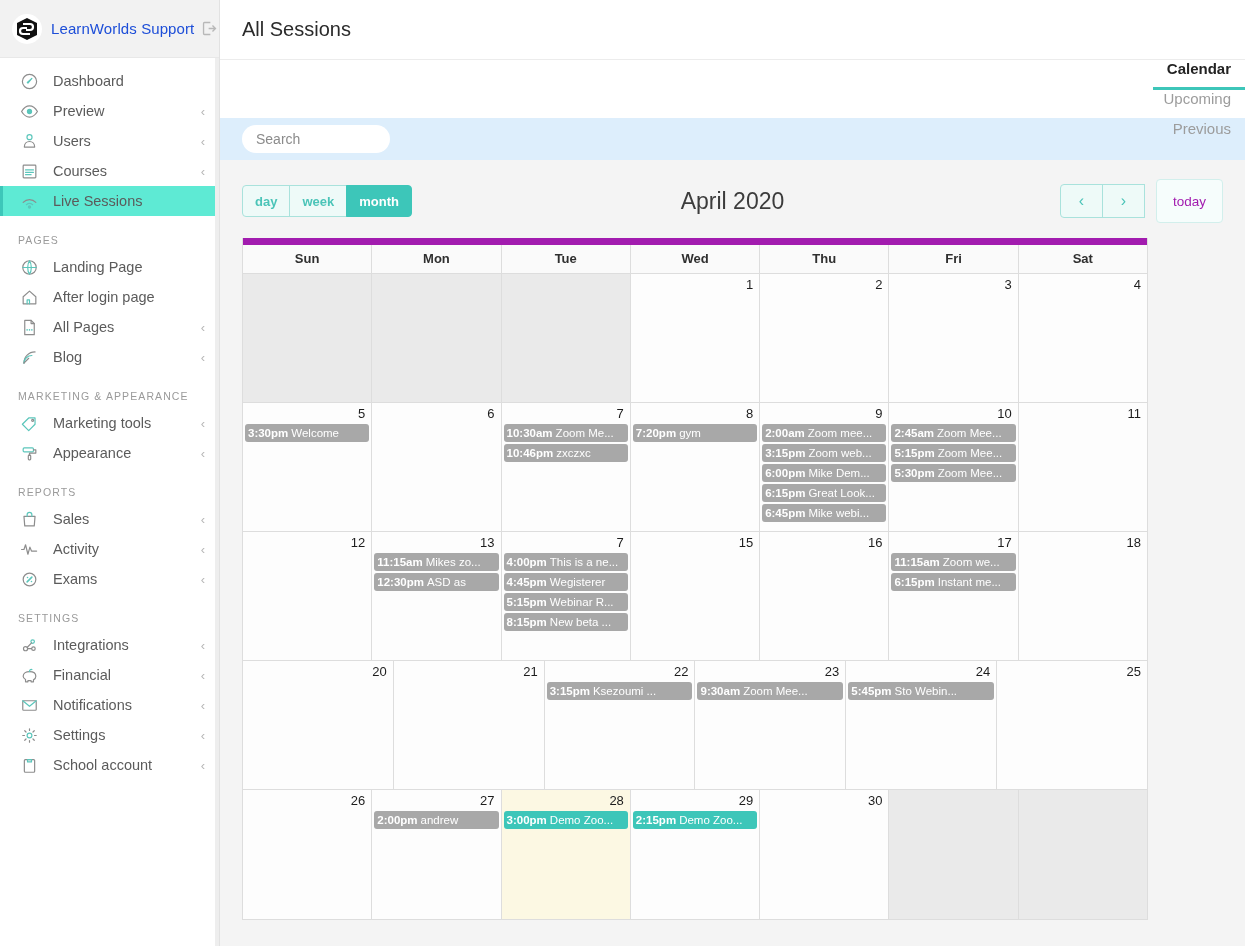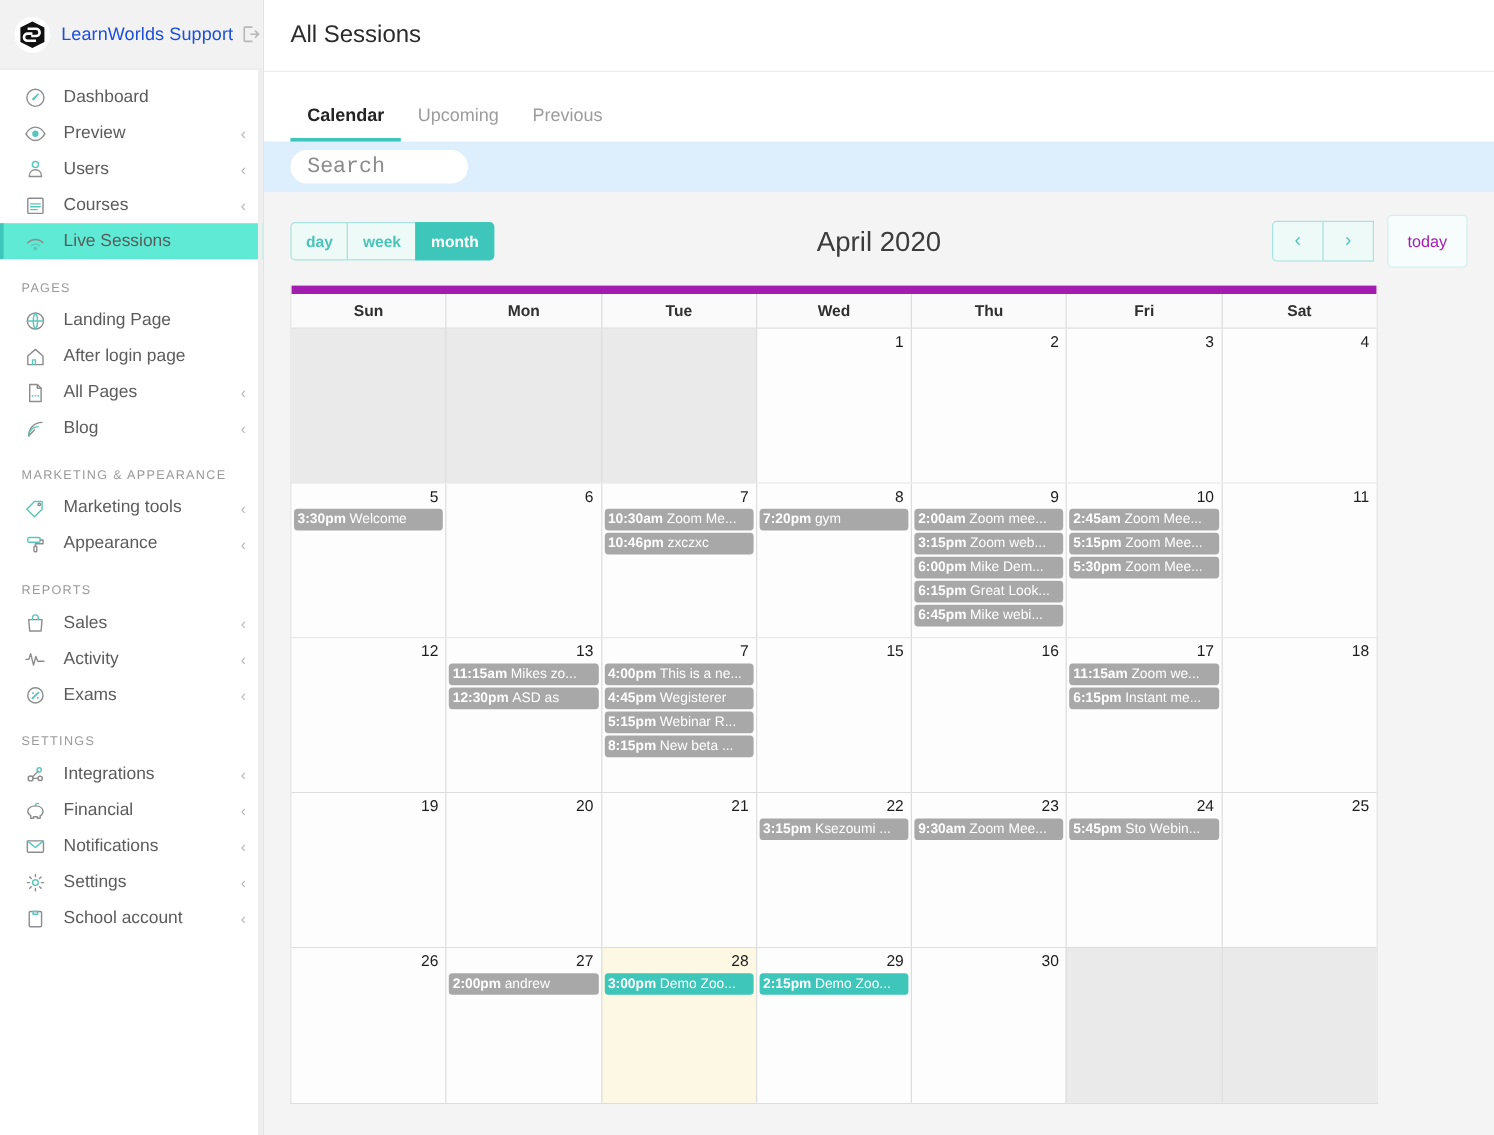--- a/index.html
+++ b/index.html
@@ -74,7 +74,7 @@
 
   .tabs {
     height: 58px; background: #fff;
-    display: flex; align-items: flex-end; padding-left: 22px;
+    display: flex; align-items: flex-end; padding-left: 22px; flex-direction: column;
   }
   .tab {
     font-size: 15px; color: #9c9c9c; padding: 0 14px 13px 14px;

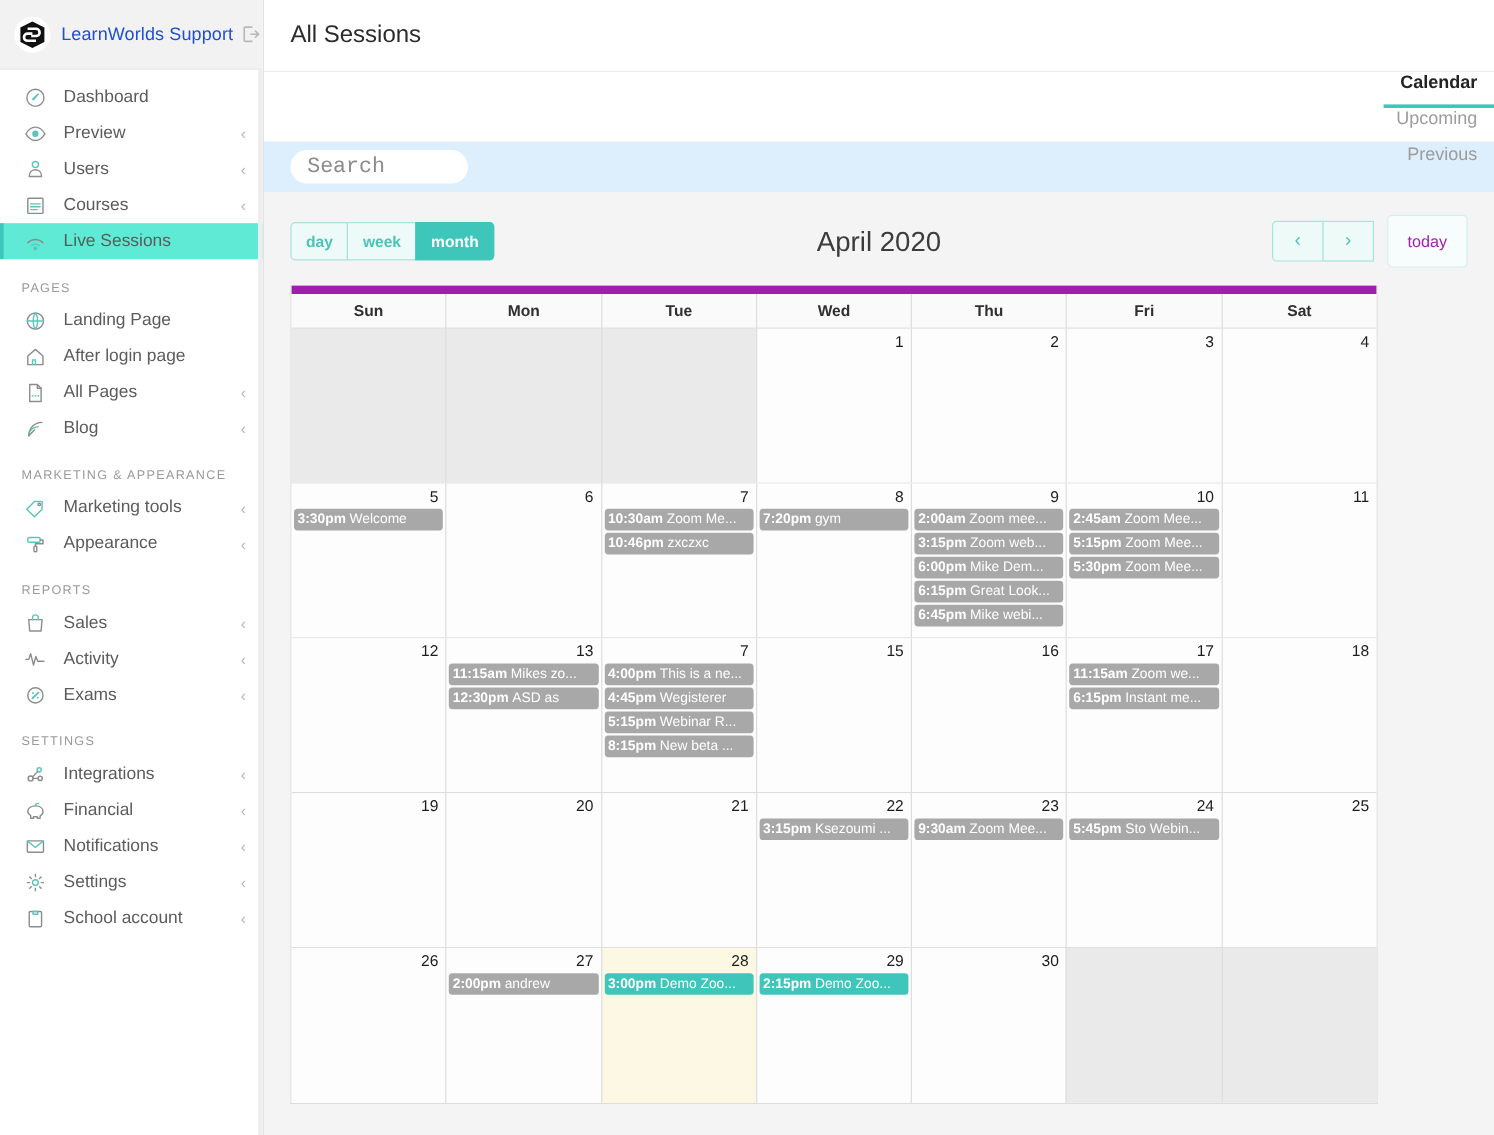--- a/index.html
+++ b/index.html
@@ -93,8 +93,8 @@
   .search-input {
     width: 148px; height: 28px; border-radius: 14px;
     border: none; background: #fff; outline: none;
-    padding: 0 14px; font-size: 18px; color: #5d5d5d;
-    font-family: Liberation Mono, monospace;
+    padding: 0 14px; font-size: 14px; color: #5d5d5d;
+    font-family: Liberation Sans, sans-serif;
   }
   .search-input::placeholder { color: #8b8b8b; }
 

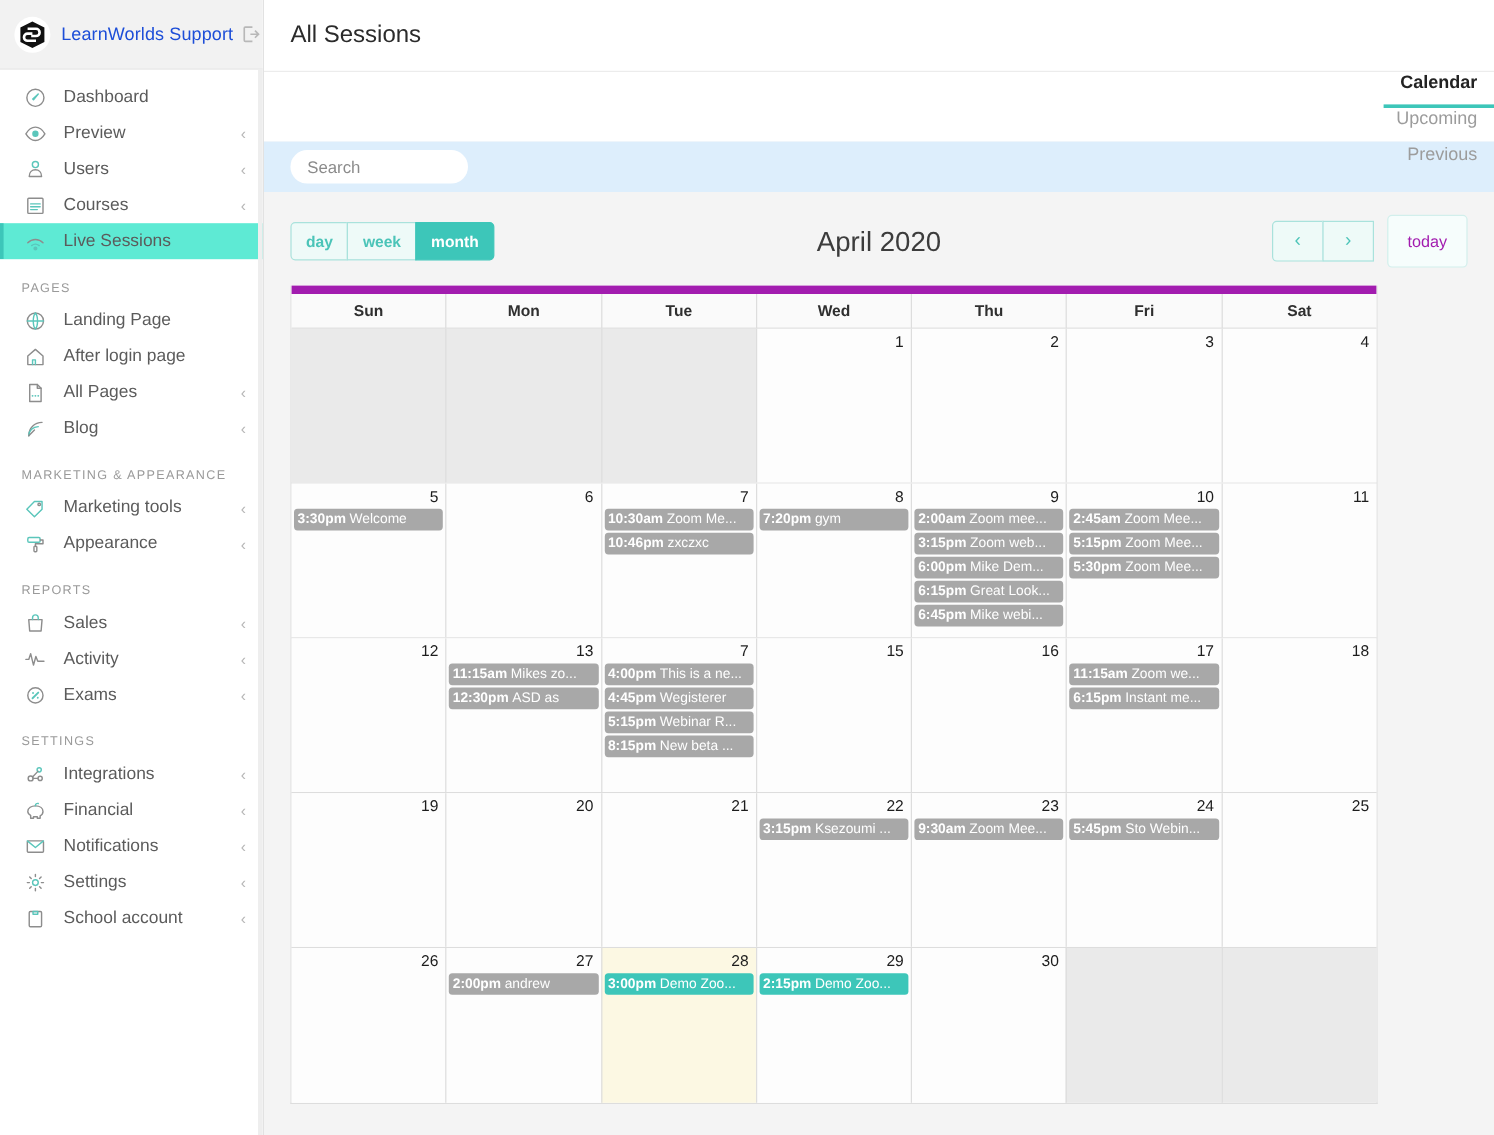--- a/index.html
+++ b/index.html
@@ -553,10 +553,6 @@
             </div>
             <div class="week">
               <div class="day">
-                <div class="daynum">19</div>
-                <div class="events"></div>
-              </div>
-              <div class="day">
                 <div class="daynum">20</div>
                 <div class="events"></div>
               </div>

